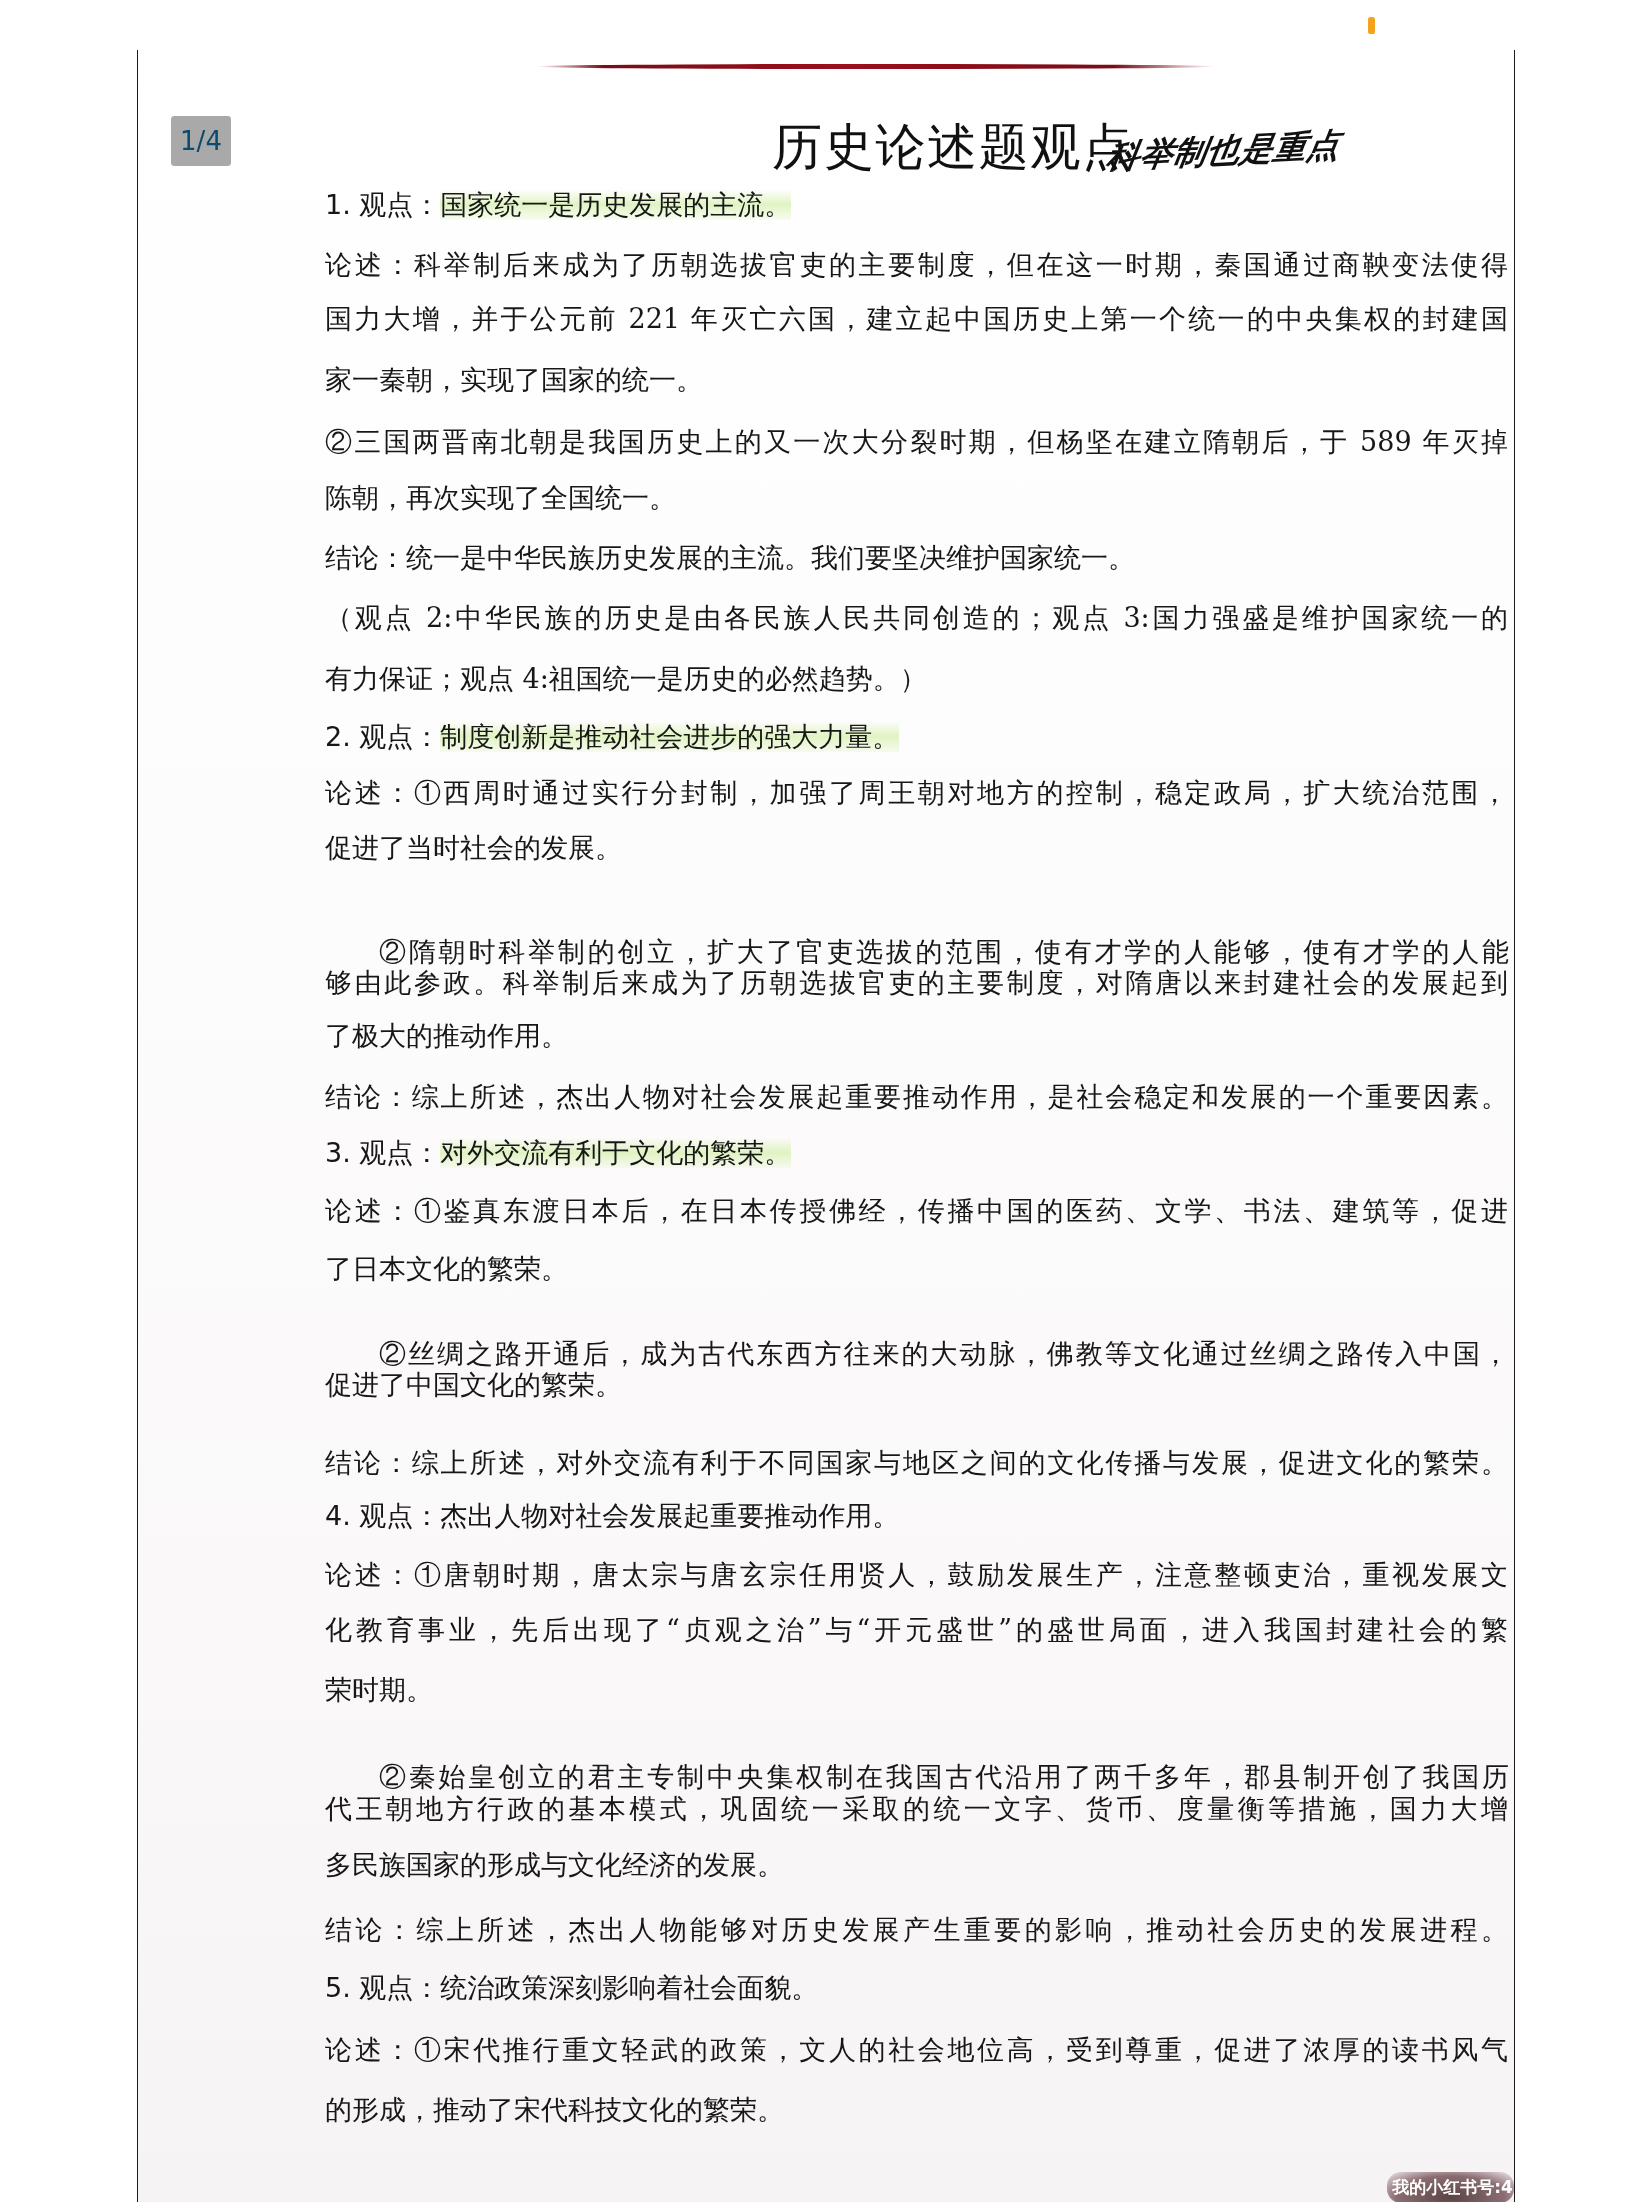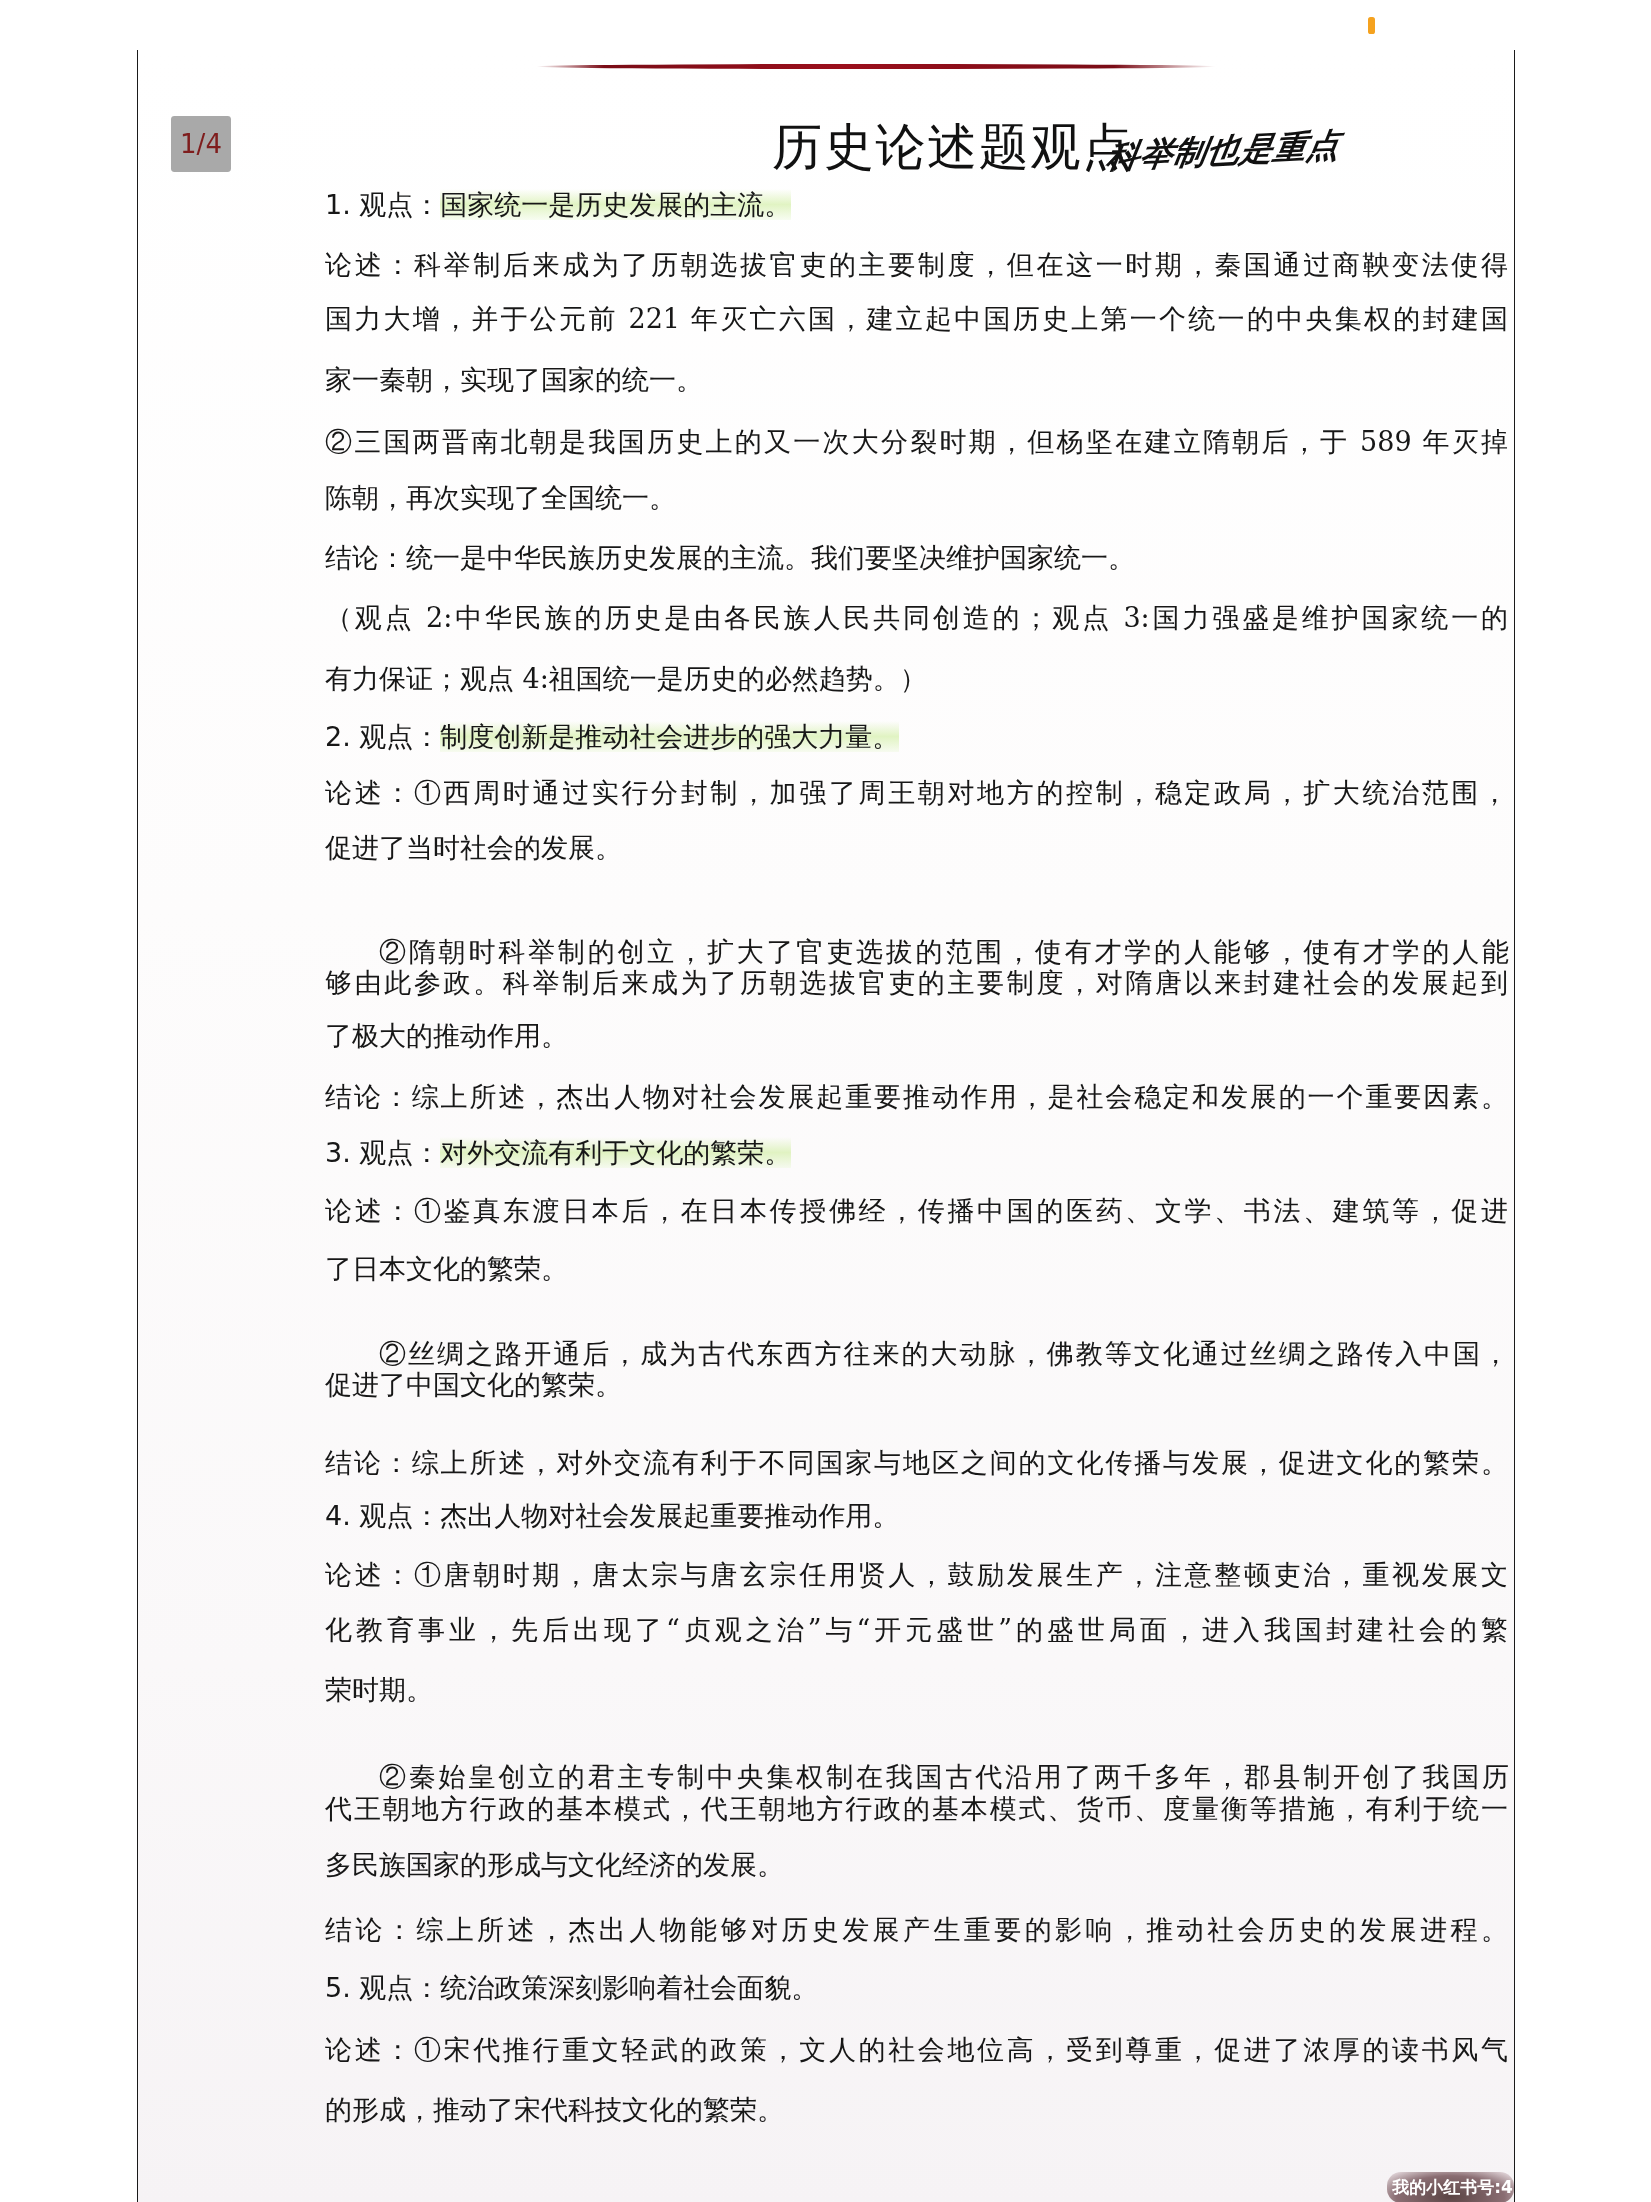--- a/index.html
+++ b/index.html
@@ -25,8 +25,8 @@
     background: #f5a21f; border-radius: 2.6px;
   }
   .page-badge {
-    position: absolute; left: 171px; top: 116px; width: 60px; height: 56px;
-    background: #a9a9a9; border-radius: 3.4px; color: #7f1d1d;
+    position: absolute; left: 171px; top: 116px; width: 60px; height: 50px;
+    background: #a9a9a9; border-radius: 3.4px; color: #0c4a6e;
     font-family: "DejaVu Sans", sans-serif; font-size: 26px;
     display: flex; align-items: center; justify-content: center;
   }

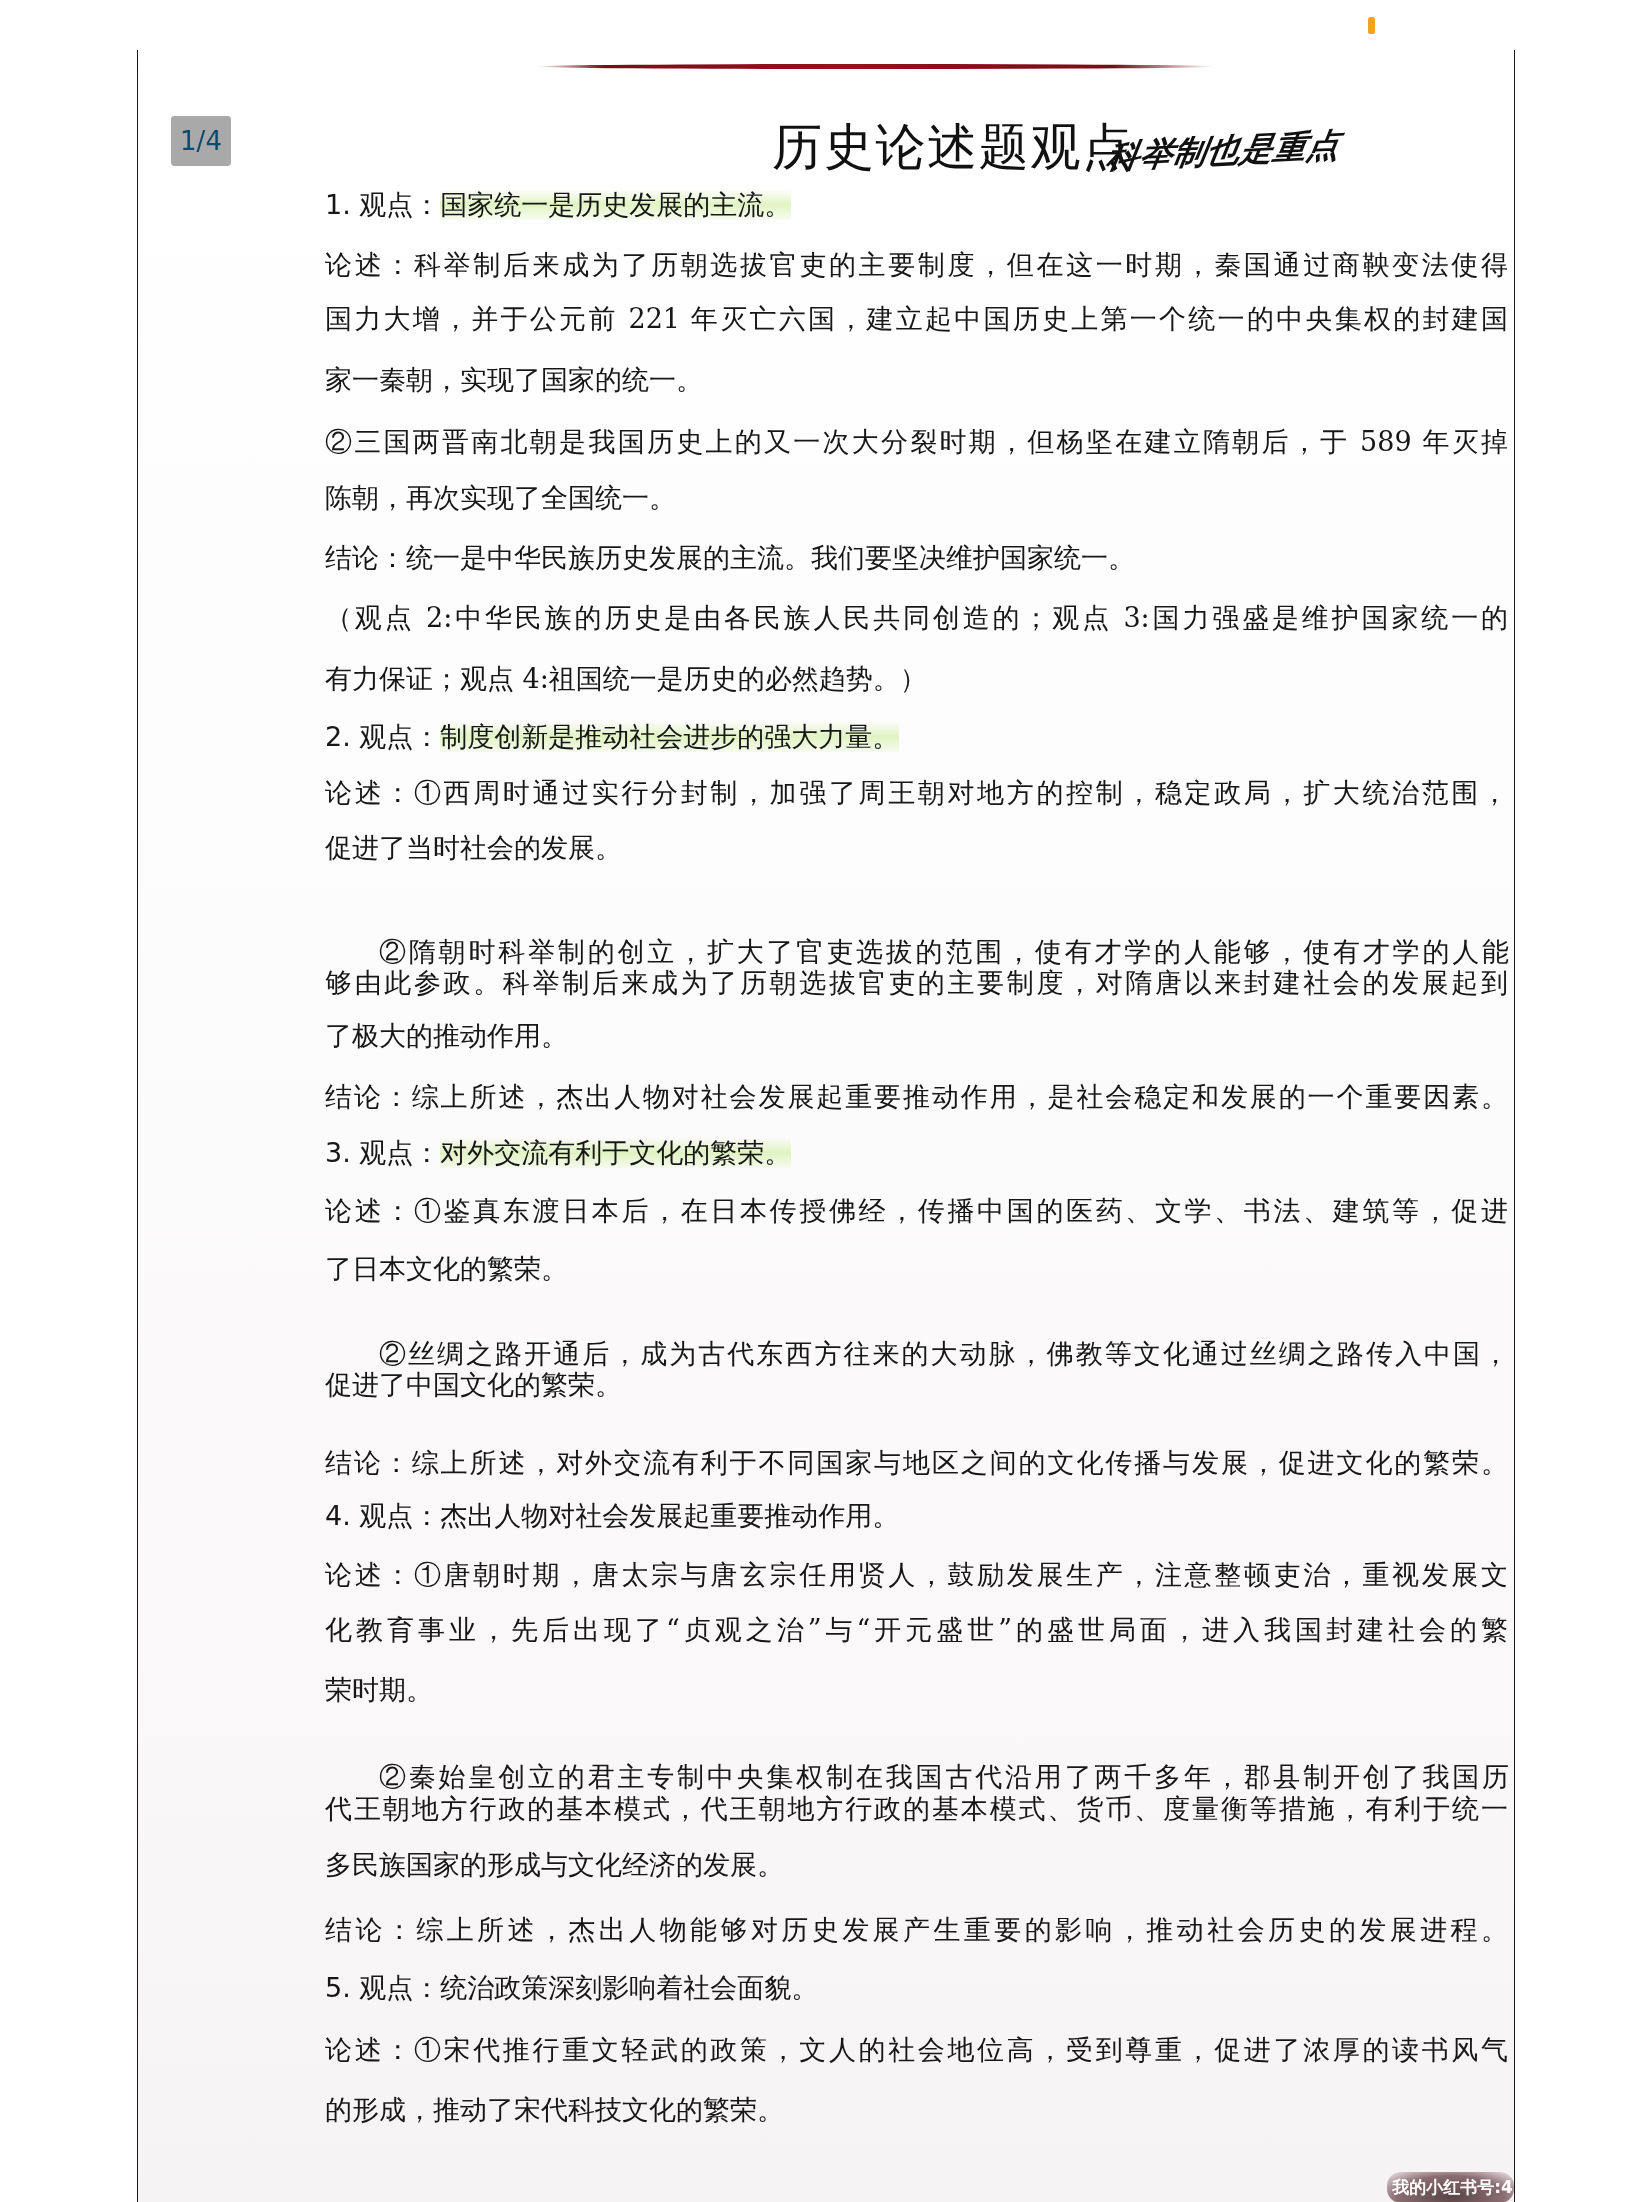--- a/index.html
+++ b/index.html
@@ -111,7 +111,7 @@
 <div class="line justify" style="top:1611px">化教育事业，先后出现了“贞观之治”与“开元盛世”的盛世局面，进入我国封建社会的繁</div>
 <div class="line" style="top:1671px">荣时期。</div>
 <div class="line indent justify" style="top:1732px">②秦始皇创立的君主专制中央集权制在我国古代沿用了两千多年，郡县制开创了我国历</div>
-<div class="line justify" style="top:1790px">代王朝地方行政的基本模式，代王朝地方行政的基本模式、货币、度量衡等措施，有利于统一</div>
+<div class="line justify" style="top:1790px">代王朝地方行政的基本模式，巩固统一采取的统一文字、货币、度量衡等措施，国力大增</div>
 <div class="line" style="top:1846px">多民族国家的形成与文化经济的发展。</div>
 <div class="line justify" style="top:1911px">结论：综上所述，杰出人物能够对历史发展产生重要的影响，推动社会历史的发展进程。</div>
 

